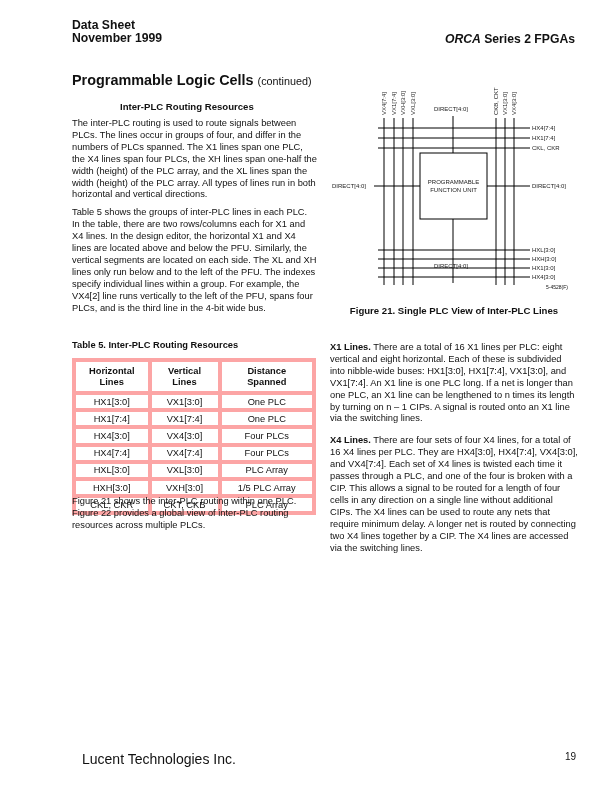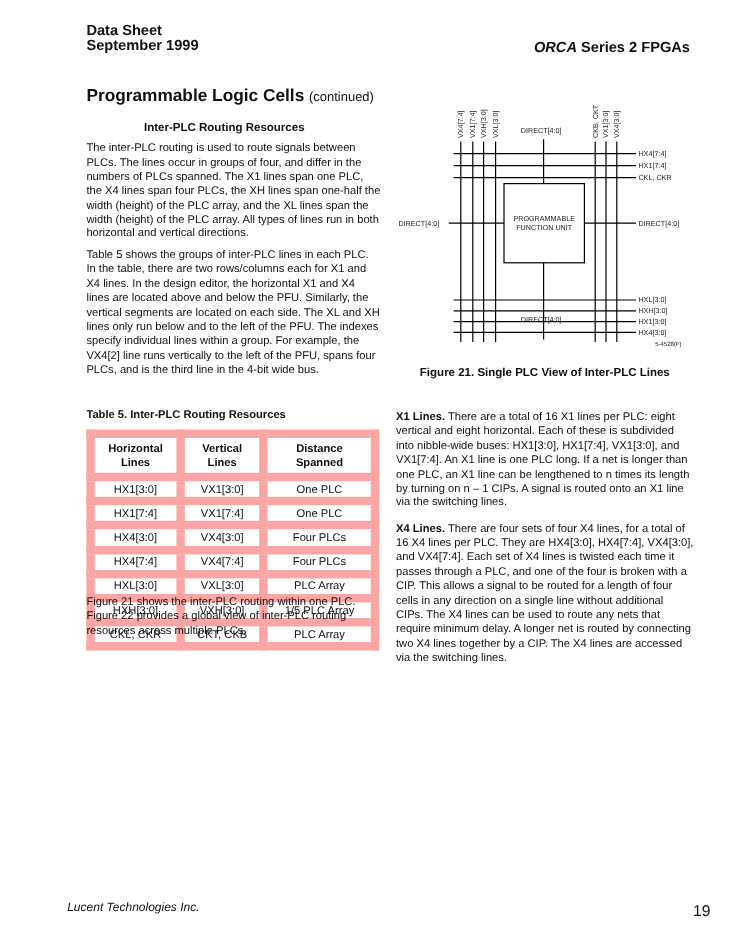--- a/index.html
+++ b/index.html
@@ -36,7 +36,7 @@
 
 <div class="abs hdr-left">
   <div>Data Sheet</div>
-  <div>September 1999</div>
+  <div>November 1999</div>
 </div>
 <div class="abs hdr-right"><i>ORCA</i><span> Series 2 FPGAs</span></div>
 

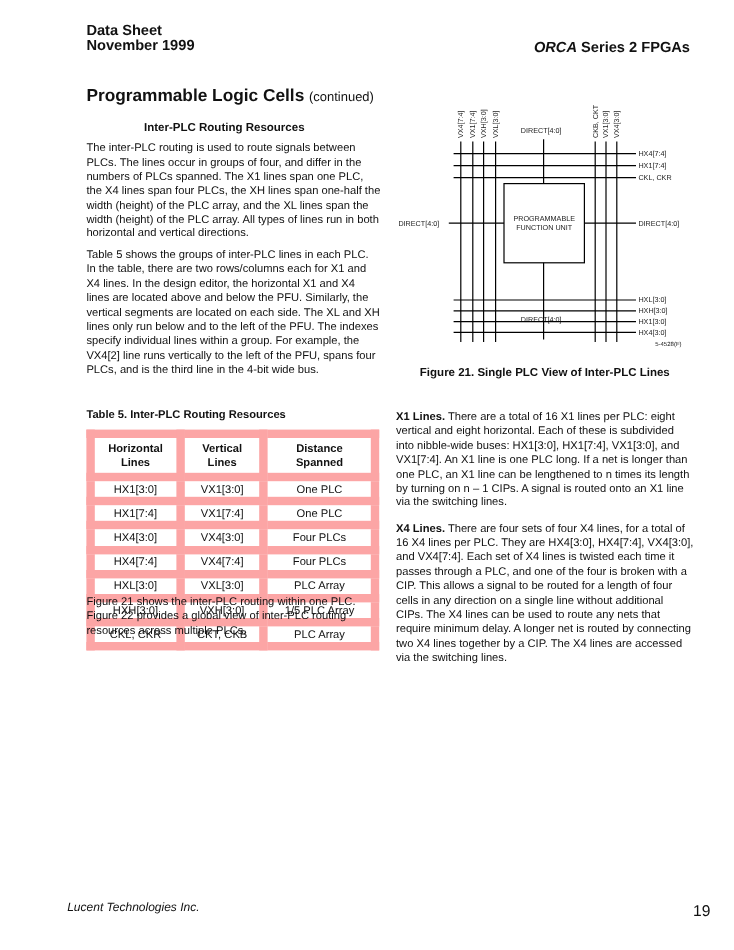--- a/index.html
+++ b/index.html
@@ -18,7 +18,7 @@
   .tbl-title { left:72px; top:340px; font-size:9.3px; font-weight:bold; }
   table.rt { position:absolute; left:72px; top:358px; width:244px;
              border-collapse:collapse; font-size:9.3px; }
-  table.rt th, table.rt td { border:7px solid #fca5a5; text-align:center; padding:0; }
+  table.rt th, table.rt td { border:4px solid #fca5a5; text-align:center; padding:0; }
   table.rt th { font-weight:bold; height:29px; line-height:11px; }
   table.rt td { height:13.2px; line-height:12px; }
   .after-tbl { left:72px; top:496px; width:245px; }

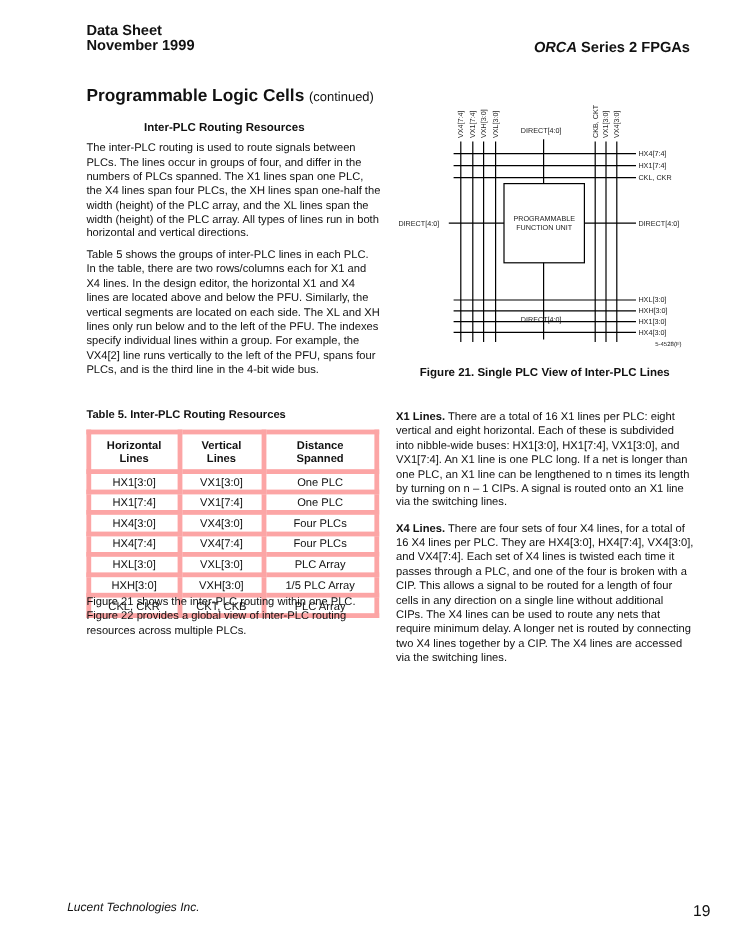--- a/index.html
+++ b/index.html
@@ -26,7 +26,7 @@
   .right-text b { font-weight:bold; }
   .fig-cap { left:330px; top:305px; width:248px; text-align:center; font-size:9.6px; font-weight:bold; }
   .fig-id { left:546px; top:284px; font-size:5px; }
-  .footer-left { left:56px; top:751px; font-size:10px;font-style:italic; }
+  .footer-left { left:82px; top:751px; font-size:14px; }
   .footer-right { right:20px; top:751px; font-size:13px; }
   svg.diag { position:absolute; left:330px; top:78px; }
   svg.diag text { font-family:"Liberation Sans", sans-serif; font-size:6px; fill:#222; }

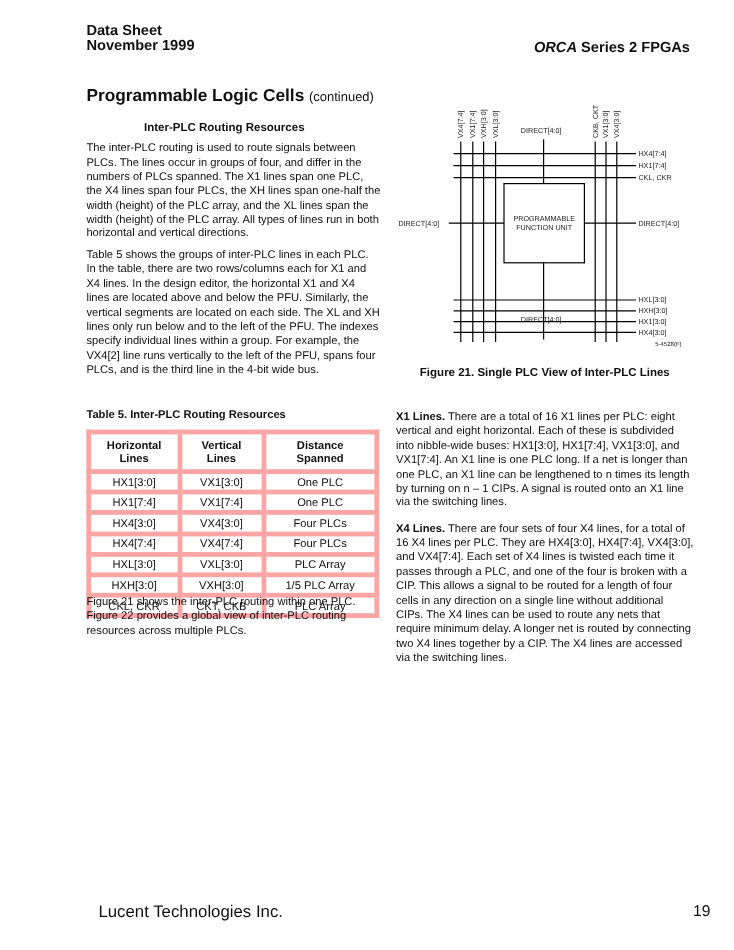--- a/index.html
+++ b/index.html
@@ -27,7 +27,7 @@
   .fig-cap { left:330px; top:305px; width:248px; text-align:center; font-size:9.6px; font-weight:bold; }
   .fig-id { left:546px; top:284px; font-size:5px; }
   .footer-left { left:82px; top:751px; font-size:14px; }
-  .footer-right { right:20px; top:751px; font-size:13px; }
+  .footer-right { right:36px; top:751px; font-size:10px; }
   svg.diag { position:absolute; left:330px; top:78px; }
   svg.diag text { font-family:"Liberation Sans", sans-serif; font-size:6px; fill:#222; }
 </style>

